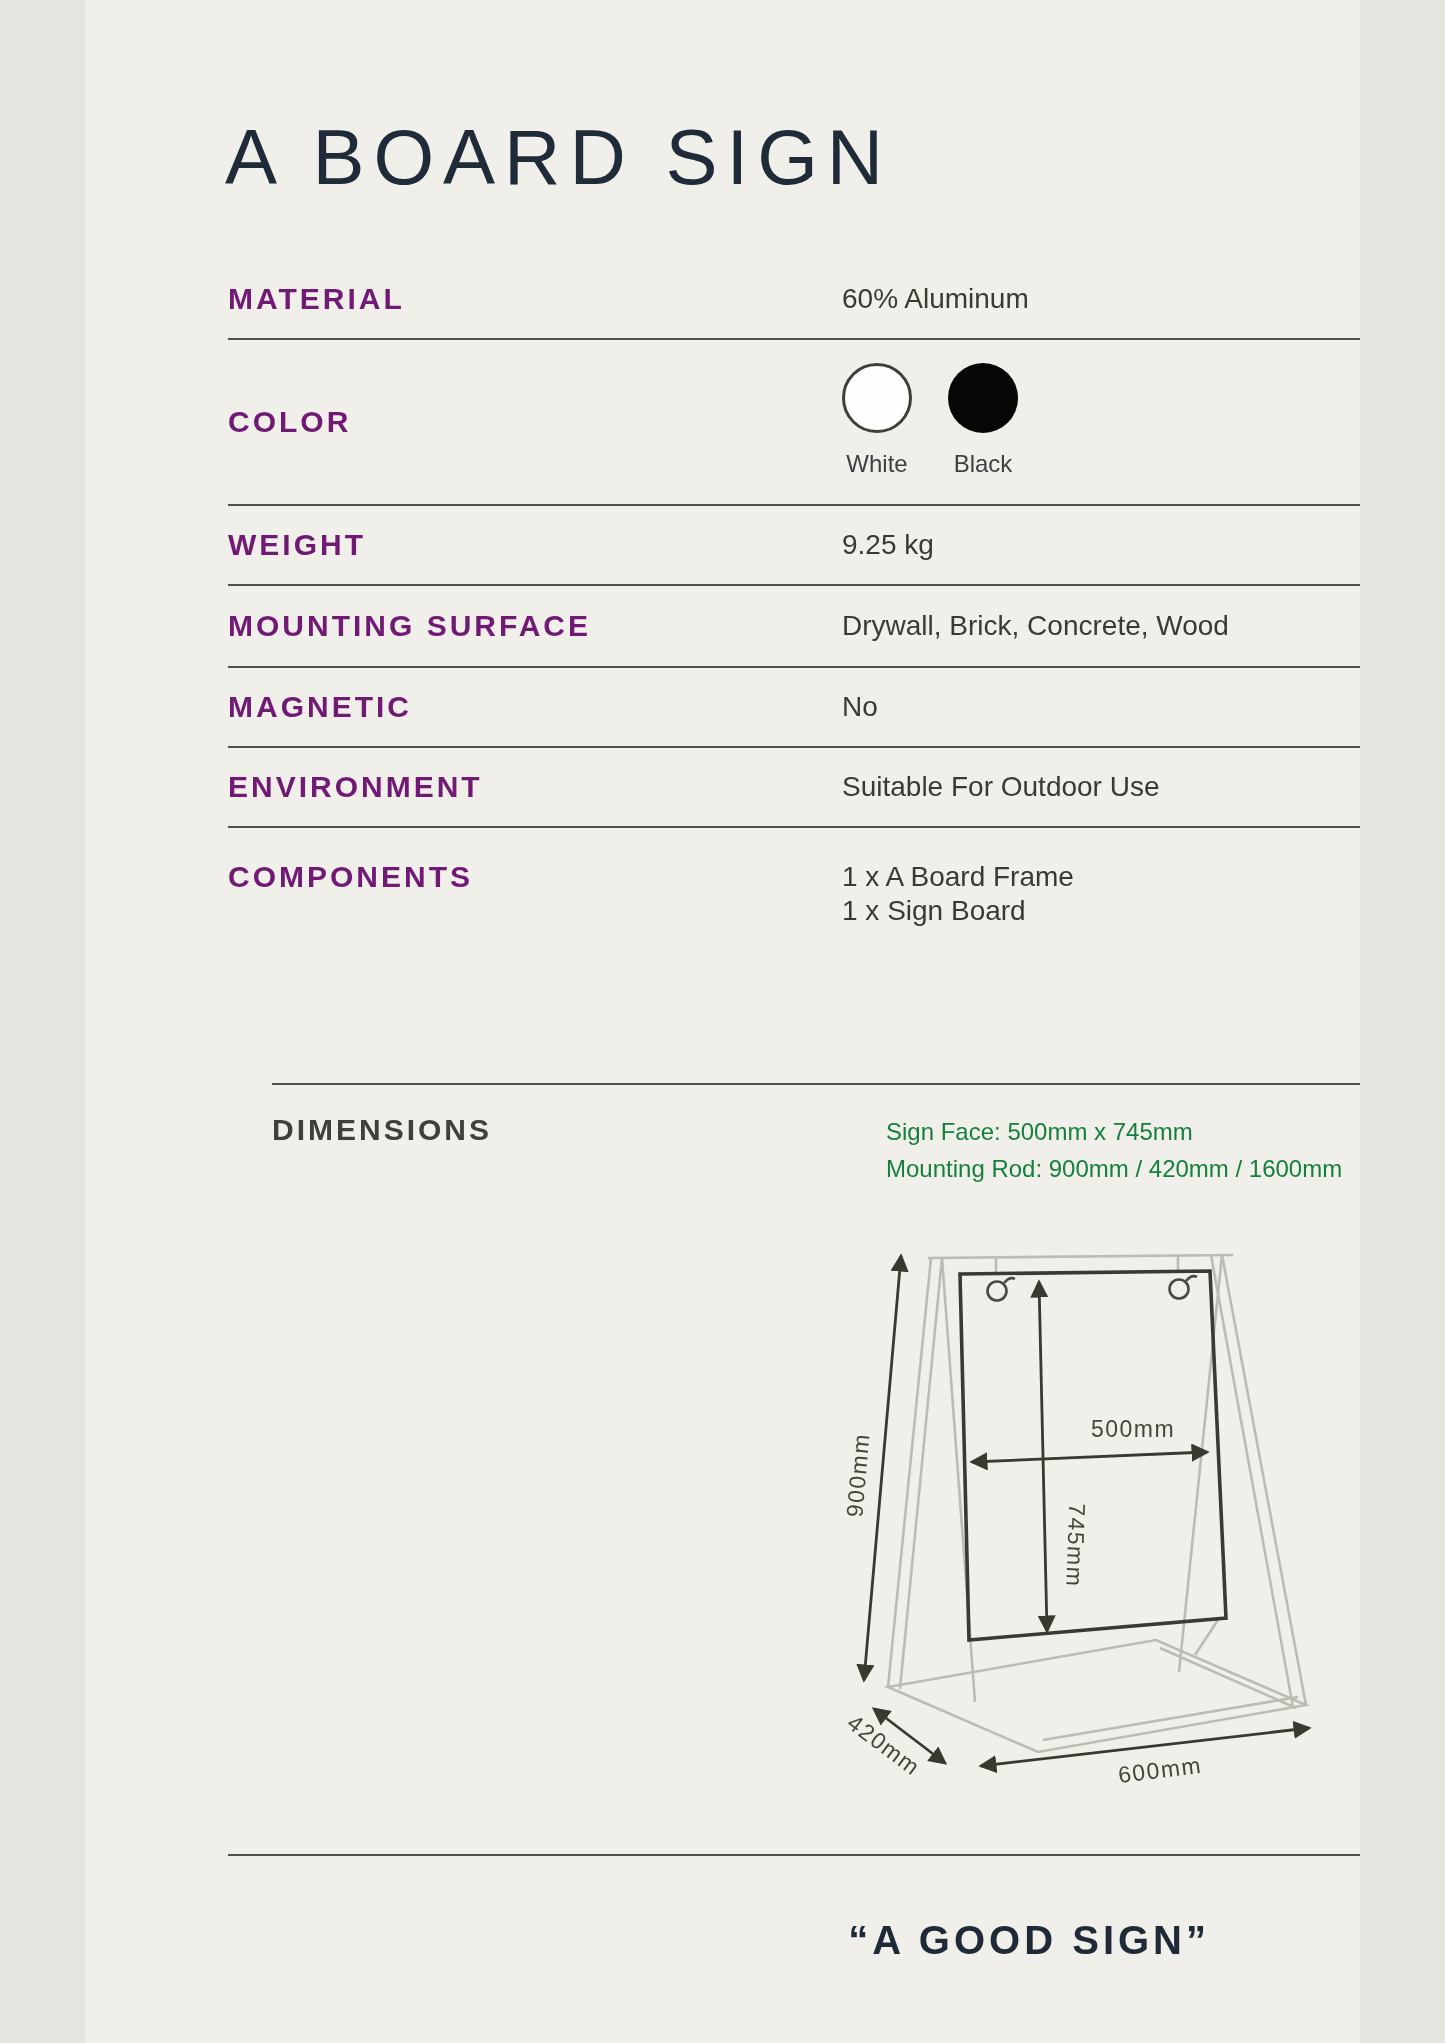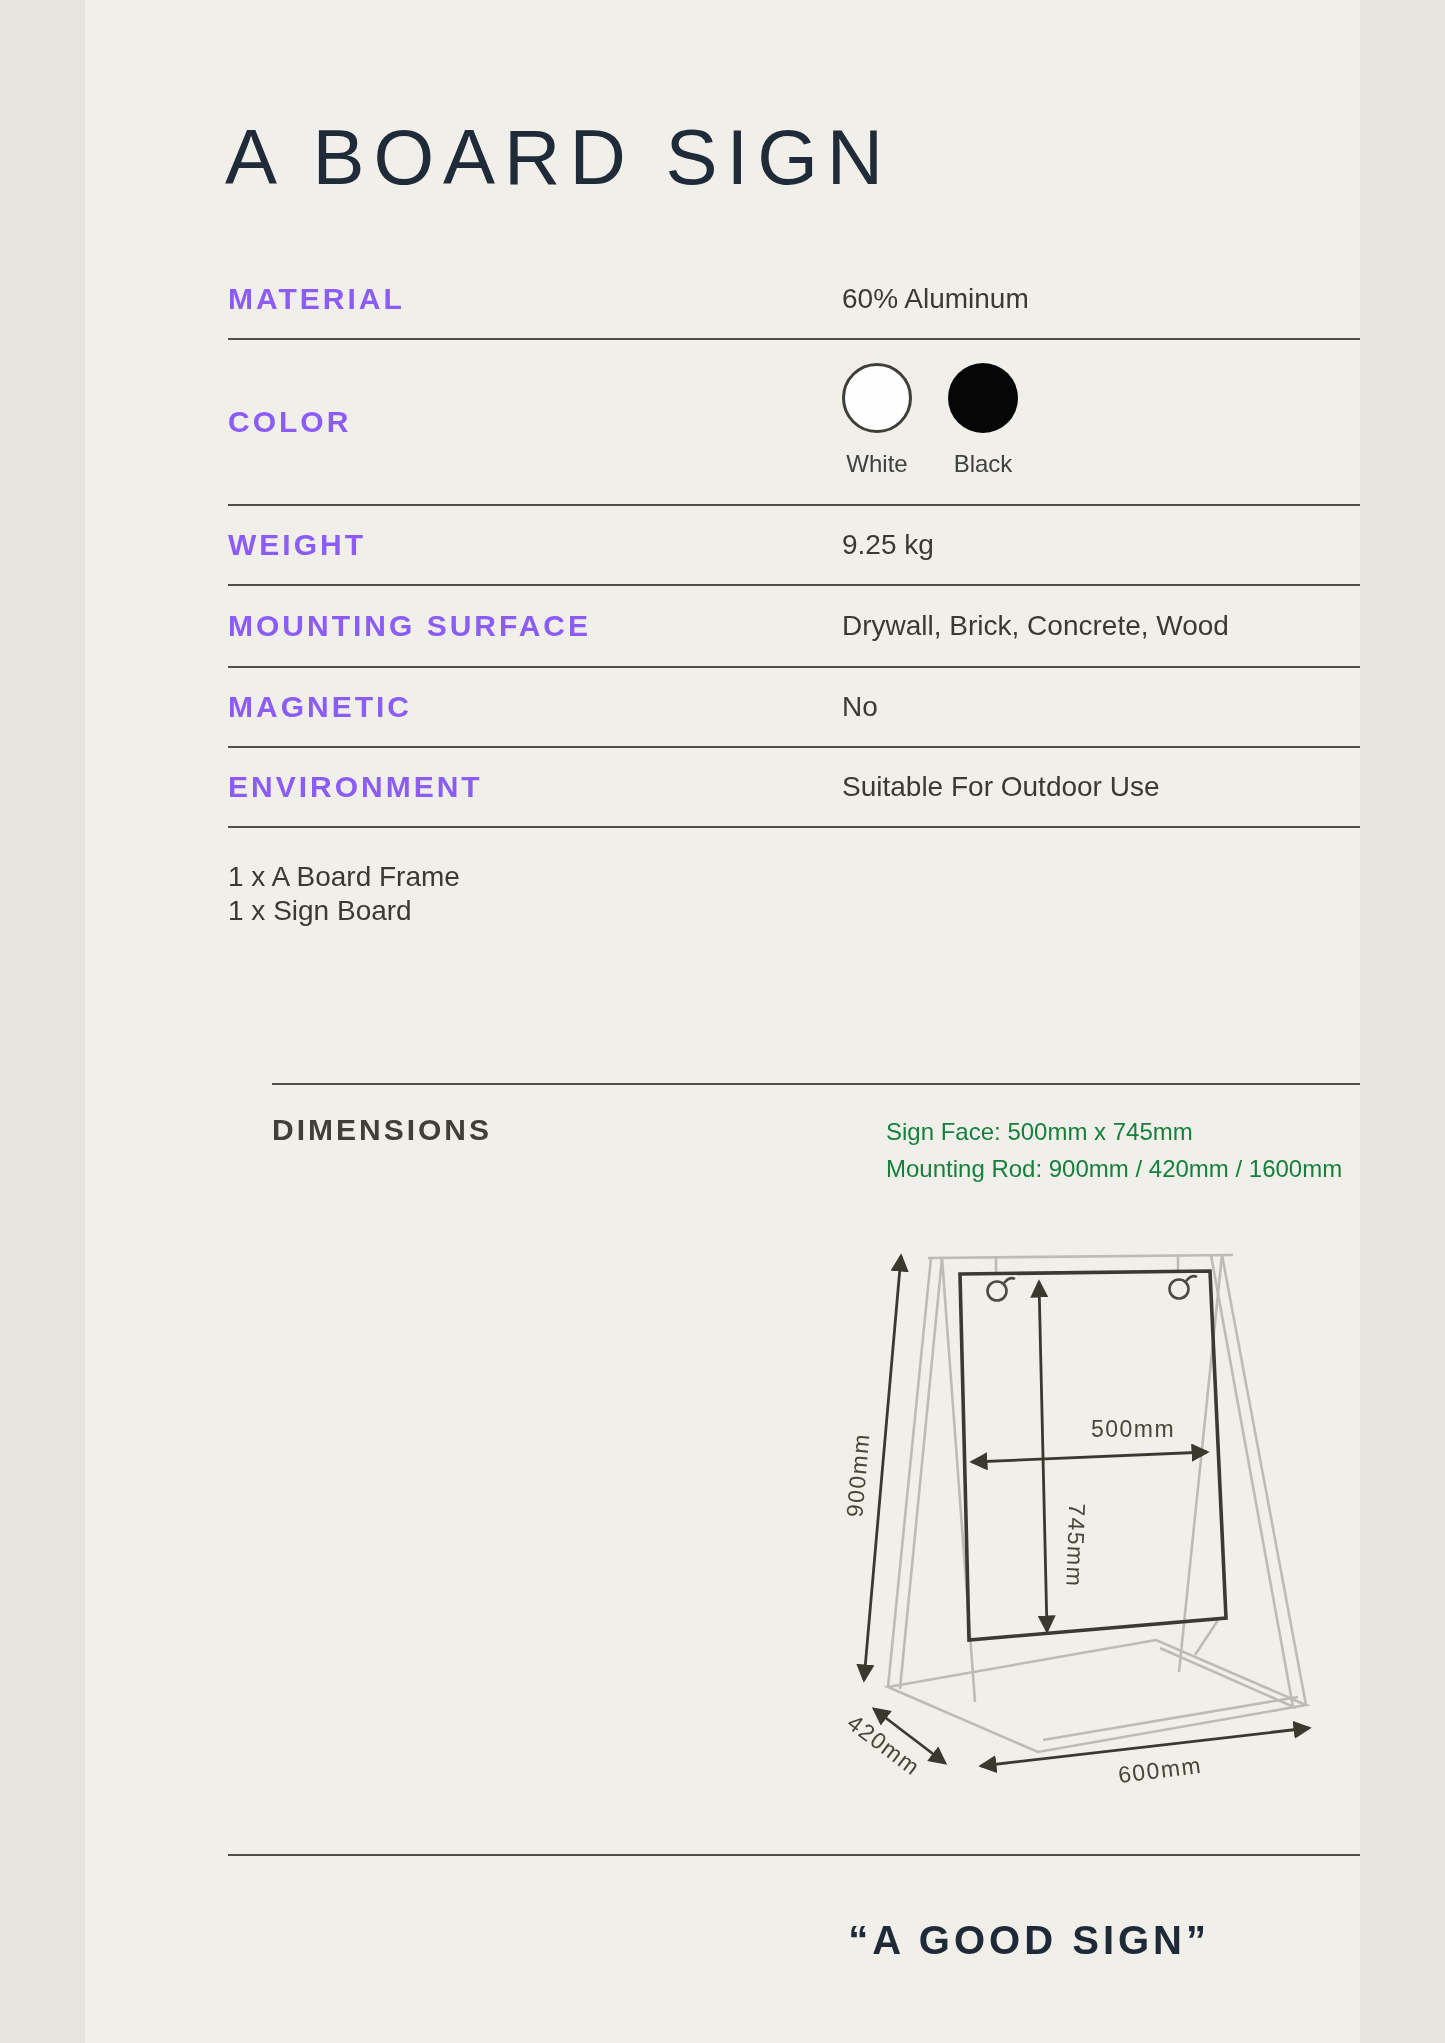--- a/index.html
+++ b/index.html
@@ -28,7 +28,7 @@
   .row .lbl{
     width:614px;flex:0 0 614px;
     font-size:30px;font-weight:600;letter-spacing:3px;
-    color:#8b5cf6;white-space:nowrap;
+    color:#701a75;white-space:nowrap;
   }
   .row .val{
     font-size:28px;font-weight:400;color:#3b3a32;

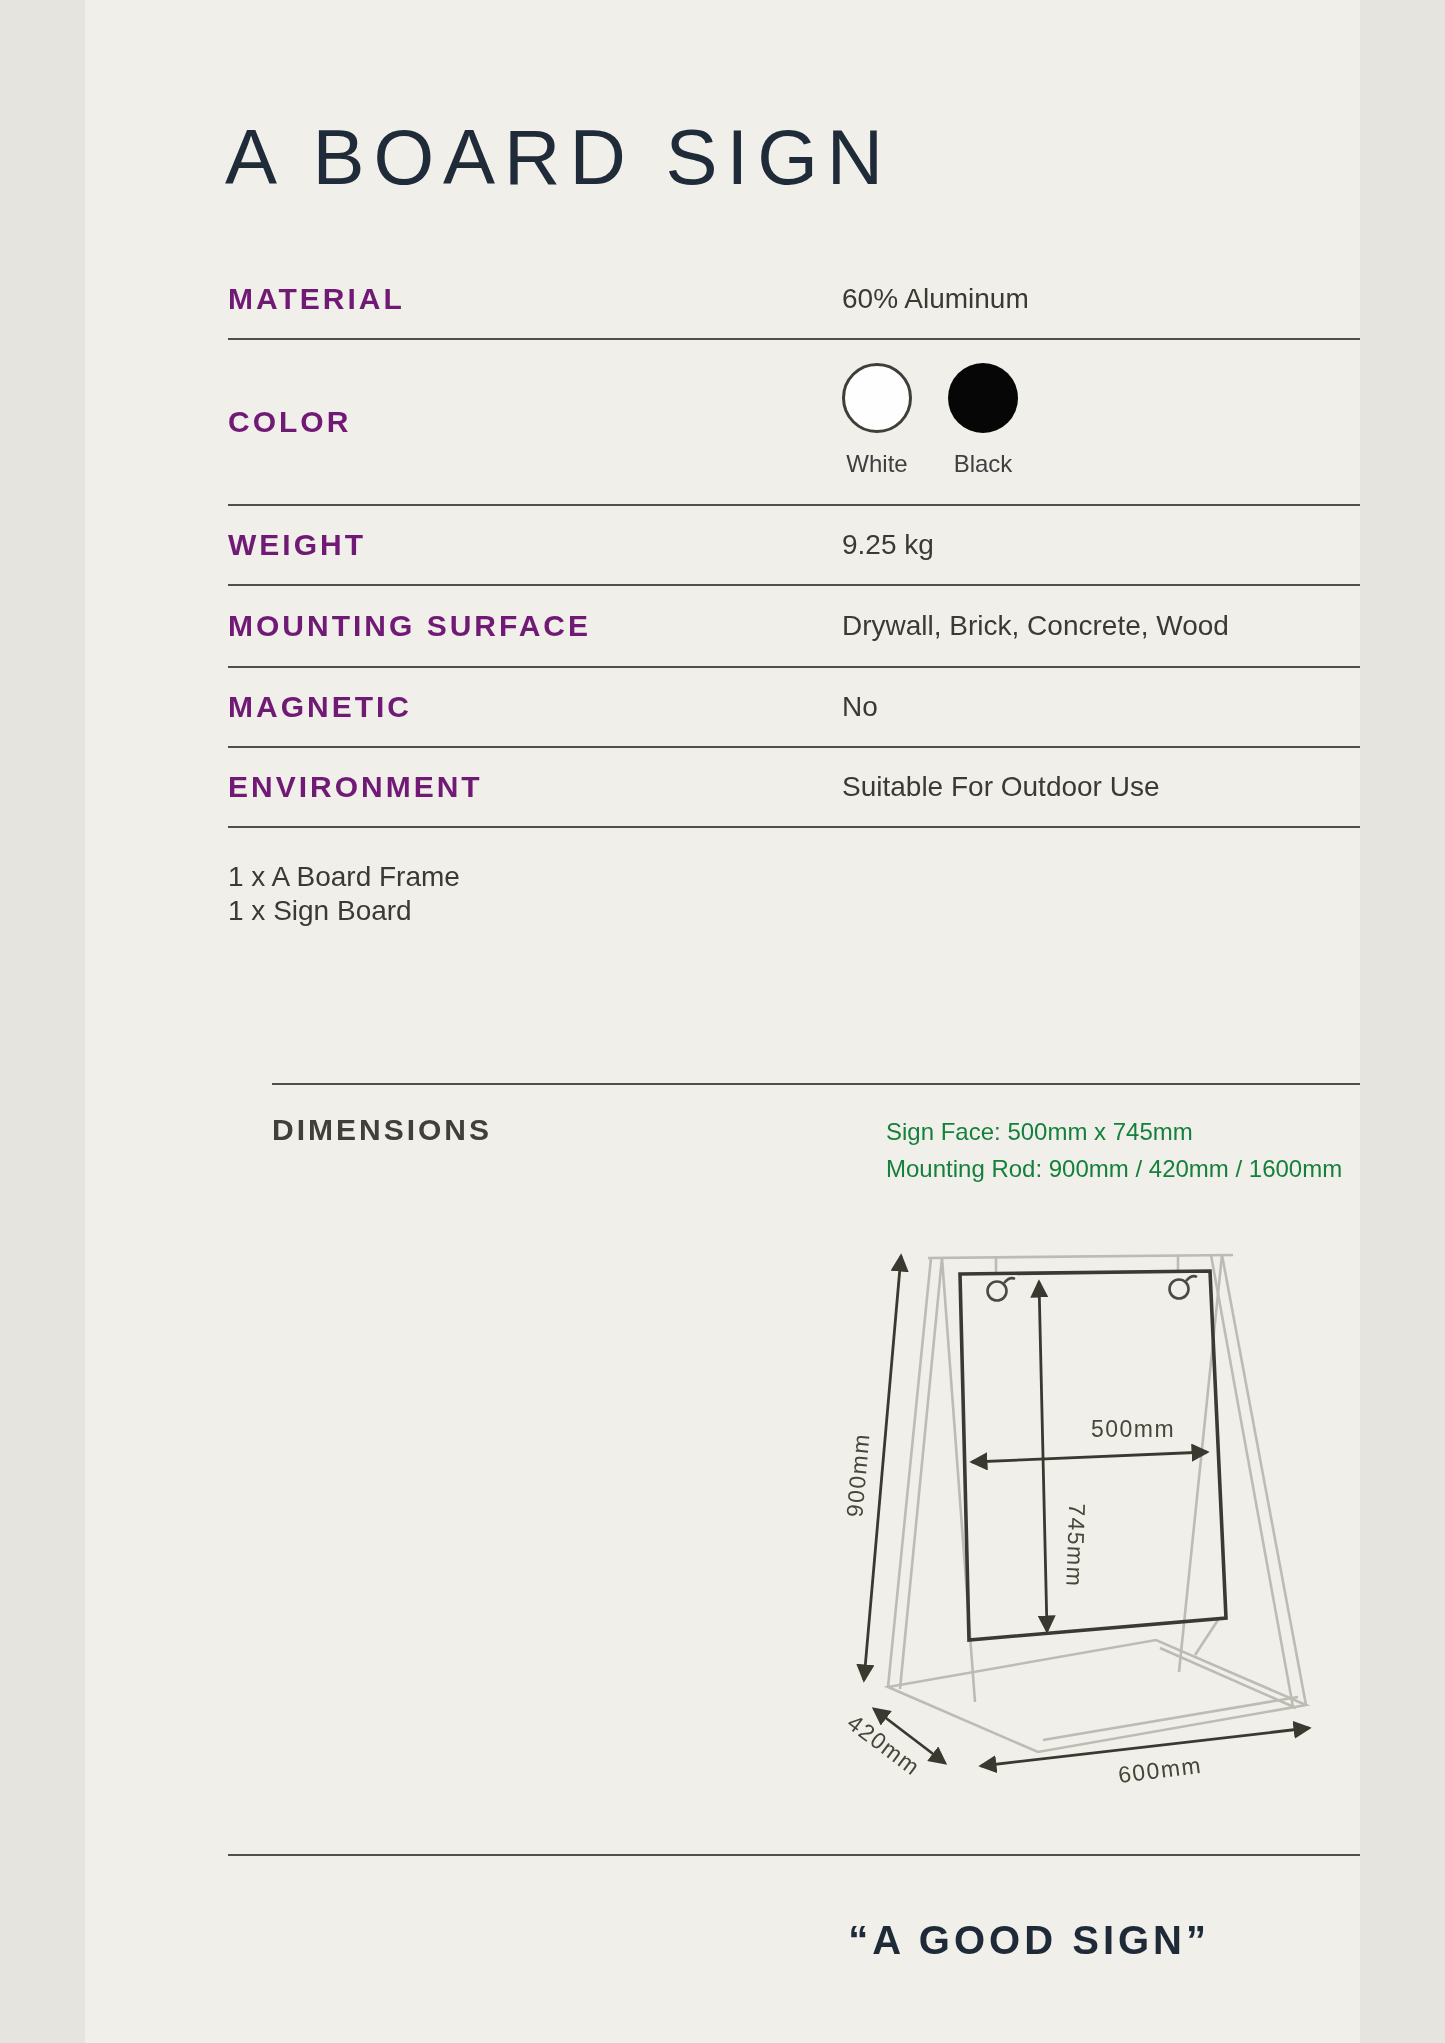--- a/index.html
+++ b/index.html
@@ -121,6 +121,7 @@
     </div>
 
     <div class="row r-components">
+      <div class="lbl">COMPONENTS</div>
       <div class="val">
         <div>1 x A Board Frame</div>
         <div>1 x Sign Board</div>

